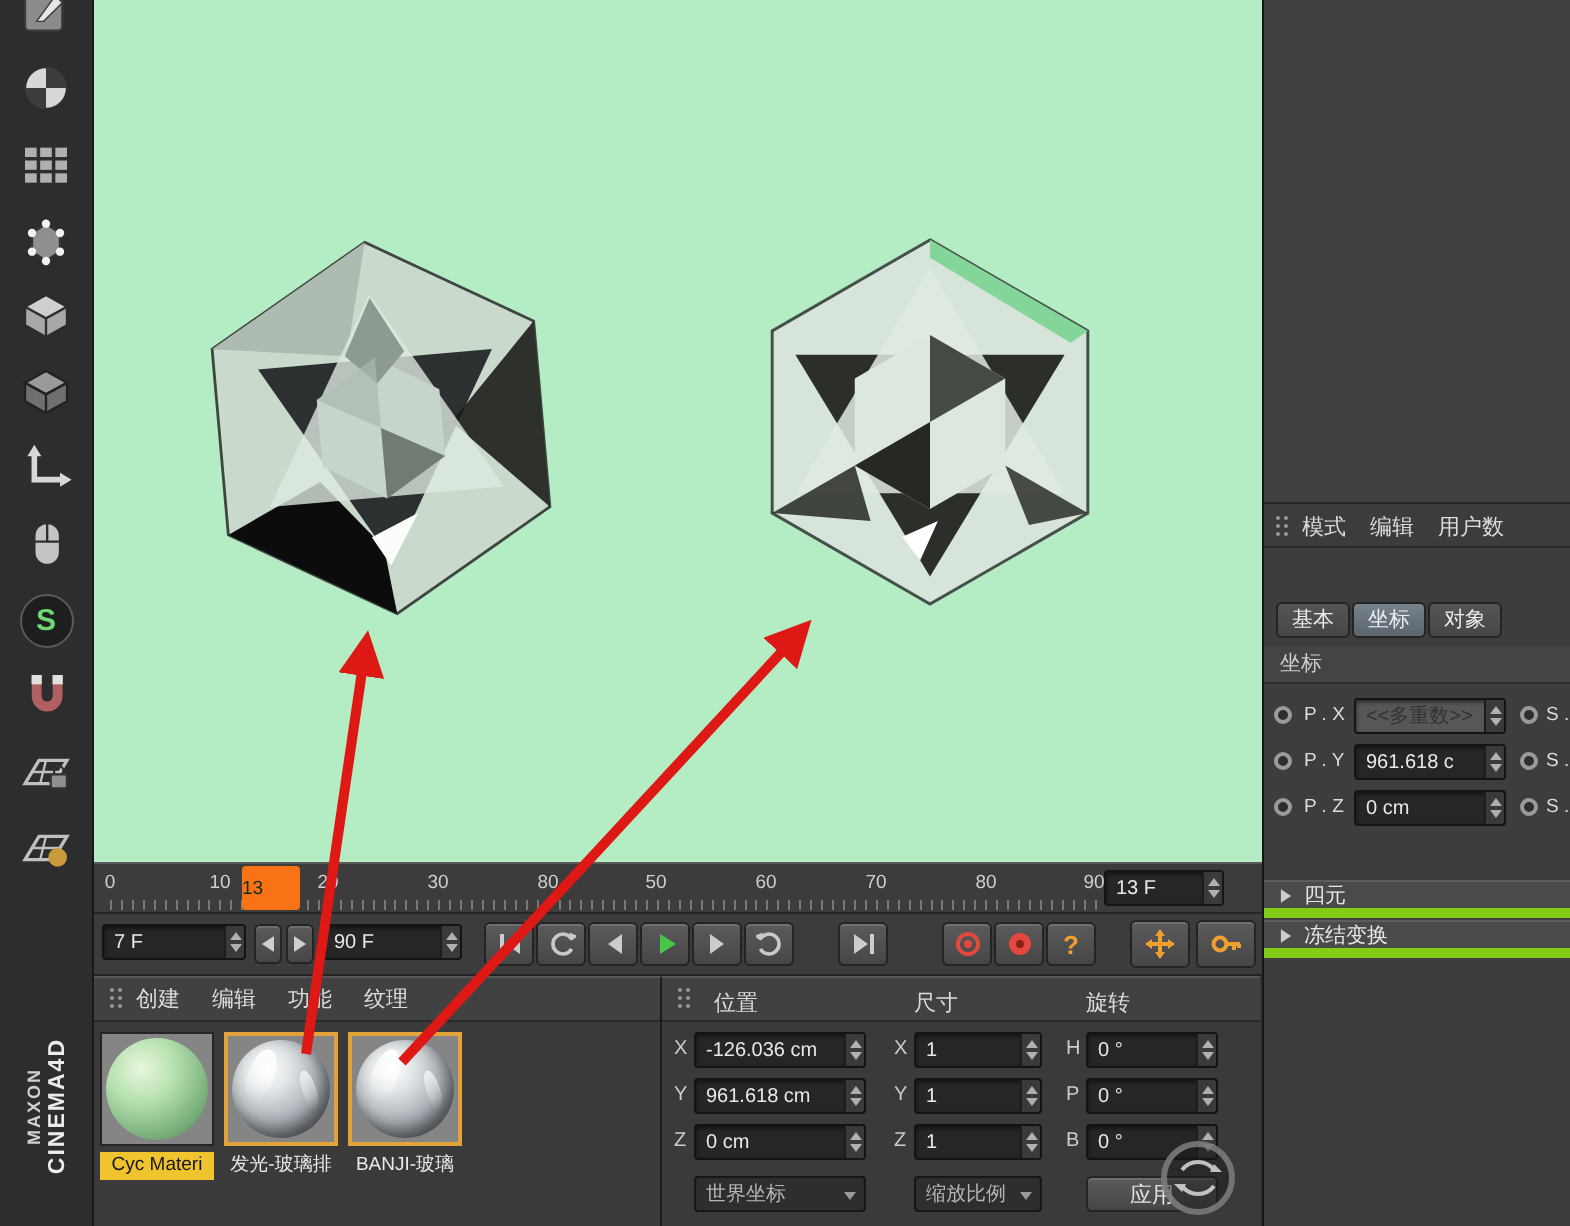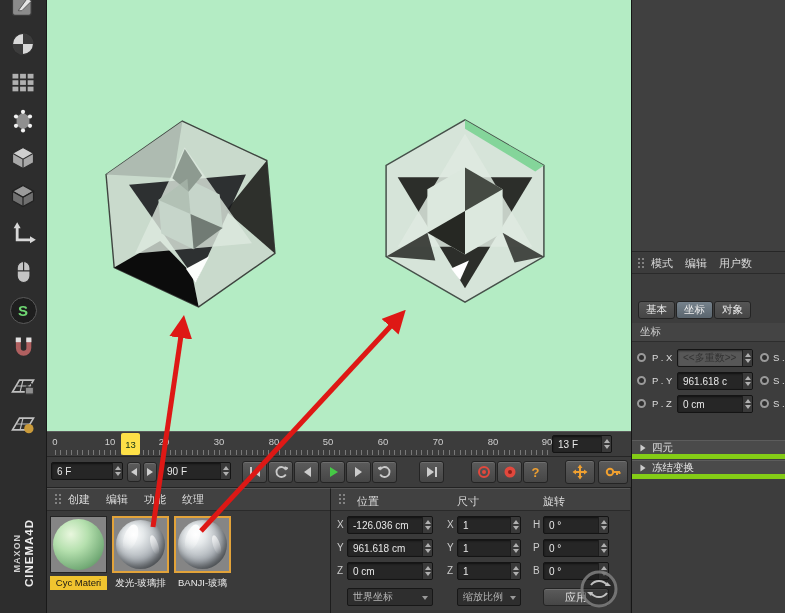--- a/index.html
+++ b/index.html
@@ -56,8 +56,8 @@
   .tick{position:absolute;top:4px;font-size:9.5px;color:#cfcfcf;transform:translateX(-50%)}
   .ruler-ticks{position:absolute;left:8px;width:495px;bottom:1px;height:5px;
     background:repeating-linear-gradient(90deg,#787878 0,#787878 1px,transparent 1px,transparent 5.47px)}
-  .marker{position:absolute;left:74px;top:1px;width:19px;height:22px;background:#fde047;border-radius:2px;
-    color:#0d2f14;font-size:9.5px;display:flex;align-items:center;justify-content:center}
+  .marker{position:absolute;left:74px;top:1px;width:29px;height:22px;background:#f97316;border-radius:2px;
+    color:#0d2f14;font-size:9.5px;display:flex;align-items:center;}
 
   
   .transport{position:absolute;left:47px;top:457px;width:584px;height:31px;background:#3c3c3c;border-bottom:1px solid #232323}

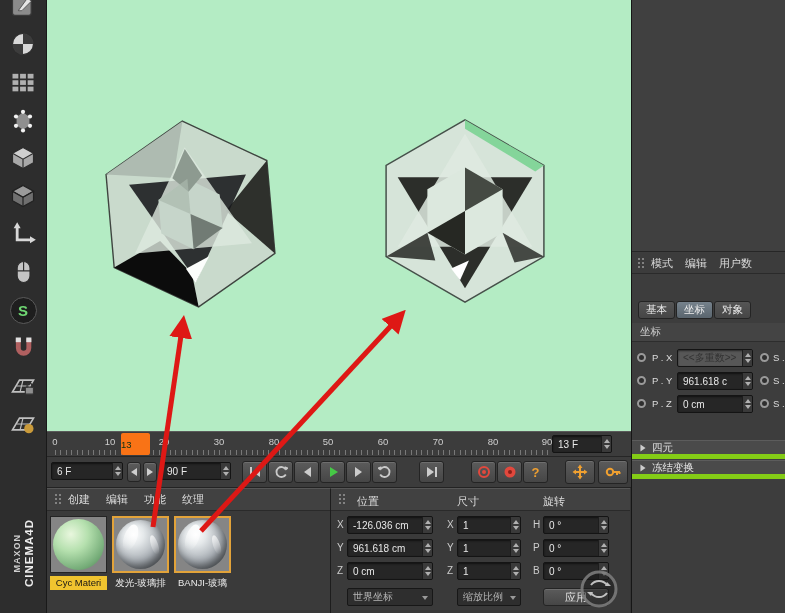--- a/index.html
+++ b/index.html
@@ -278,7 +278,7 @@
 
   <div class="transport">
     <div class="field" style="left:4px;top:5px;width:72px">
-      <span>6 F</span>
+      <span>7 F</span>
       <div class="stepper"></div>
     </div>
     <div class="btn" style="left:80px;top:5px;width:14px;height:20px">

